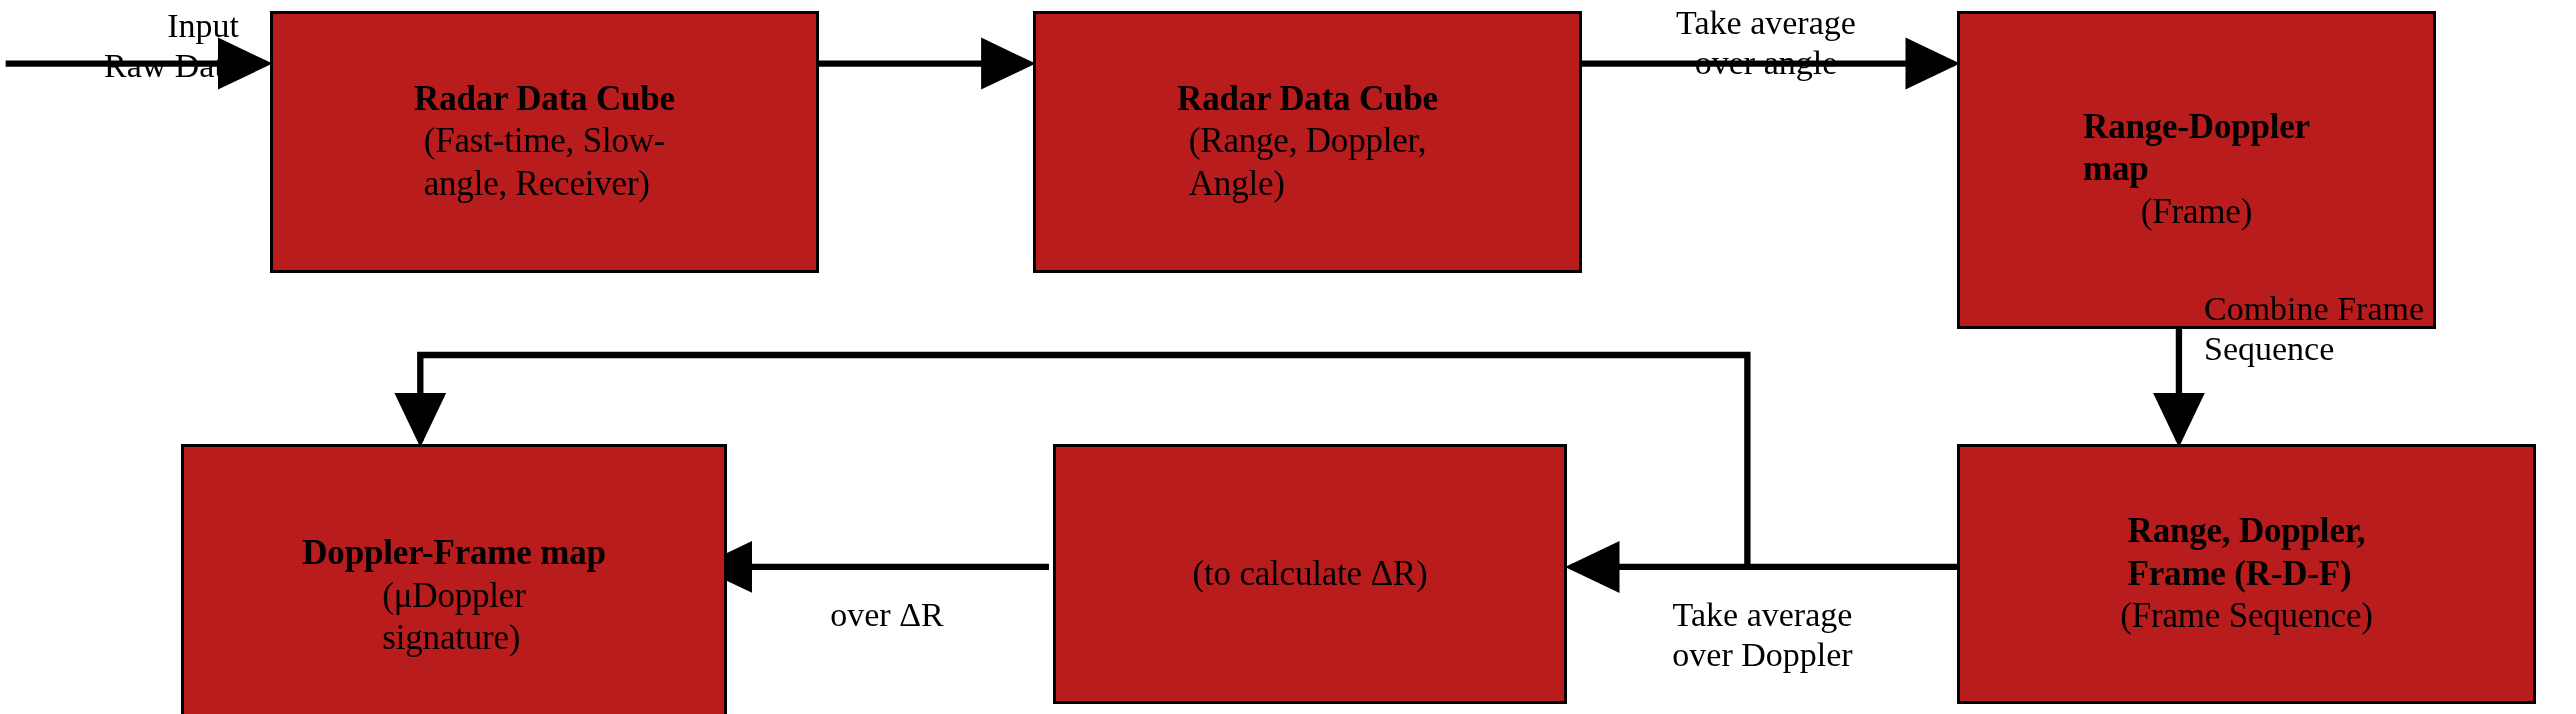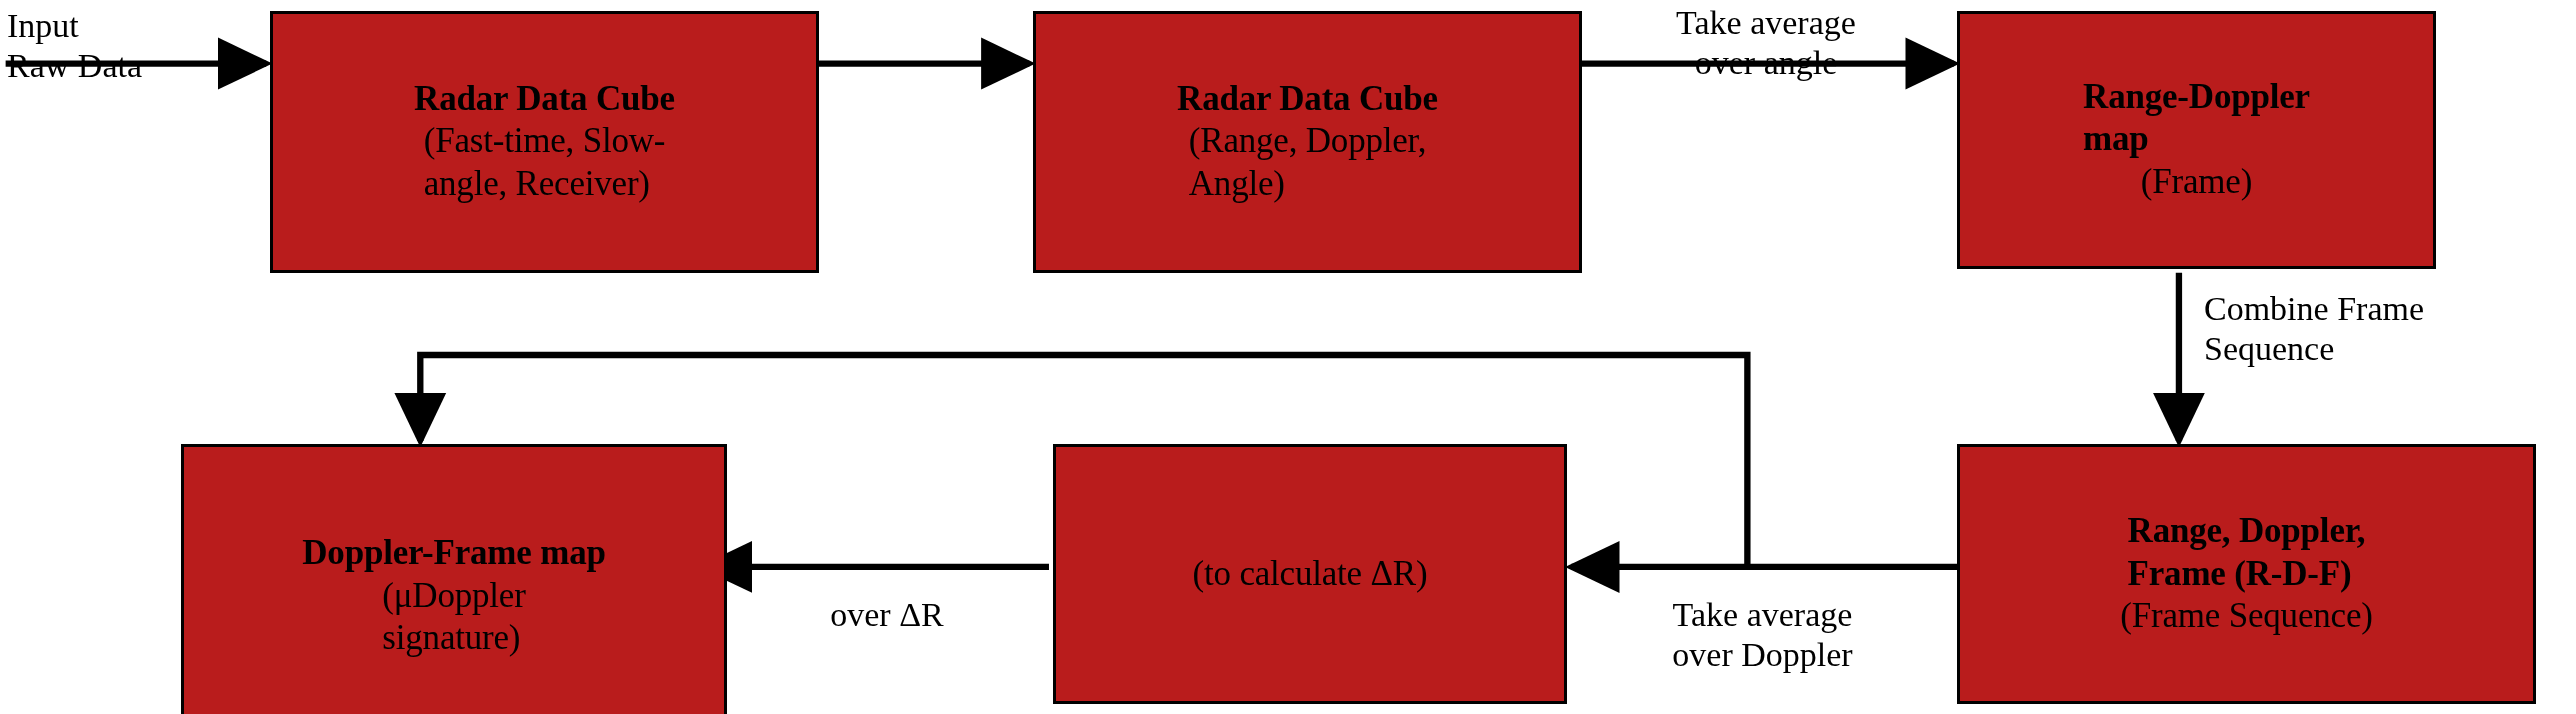--- a/index.html
+++ b/index.html
@@ -65,7 +65,7 @@
     font-size: 34px;
     font-weight: normal;
     line-height: 1.18;
-    text-align: left;
+    text-align: right;
     white-space: pre-line;
   }
 </style>

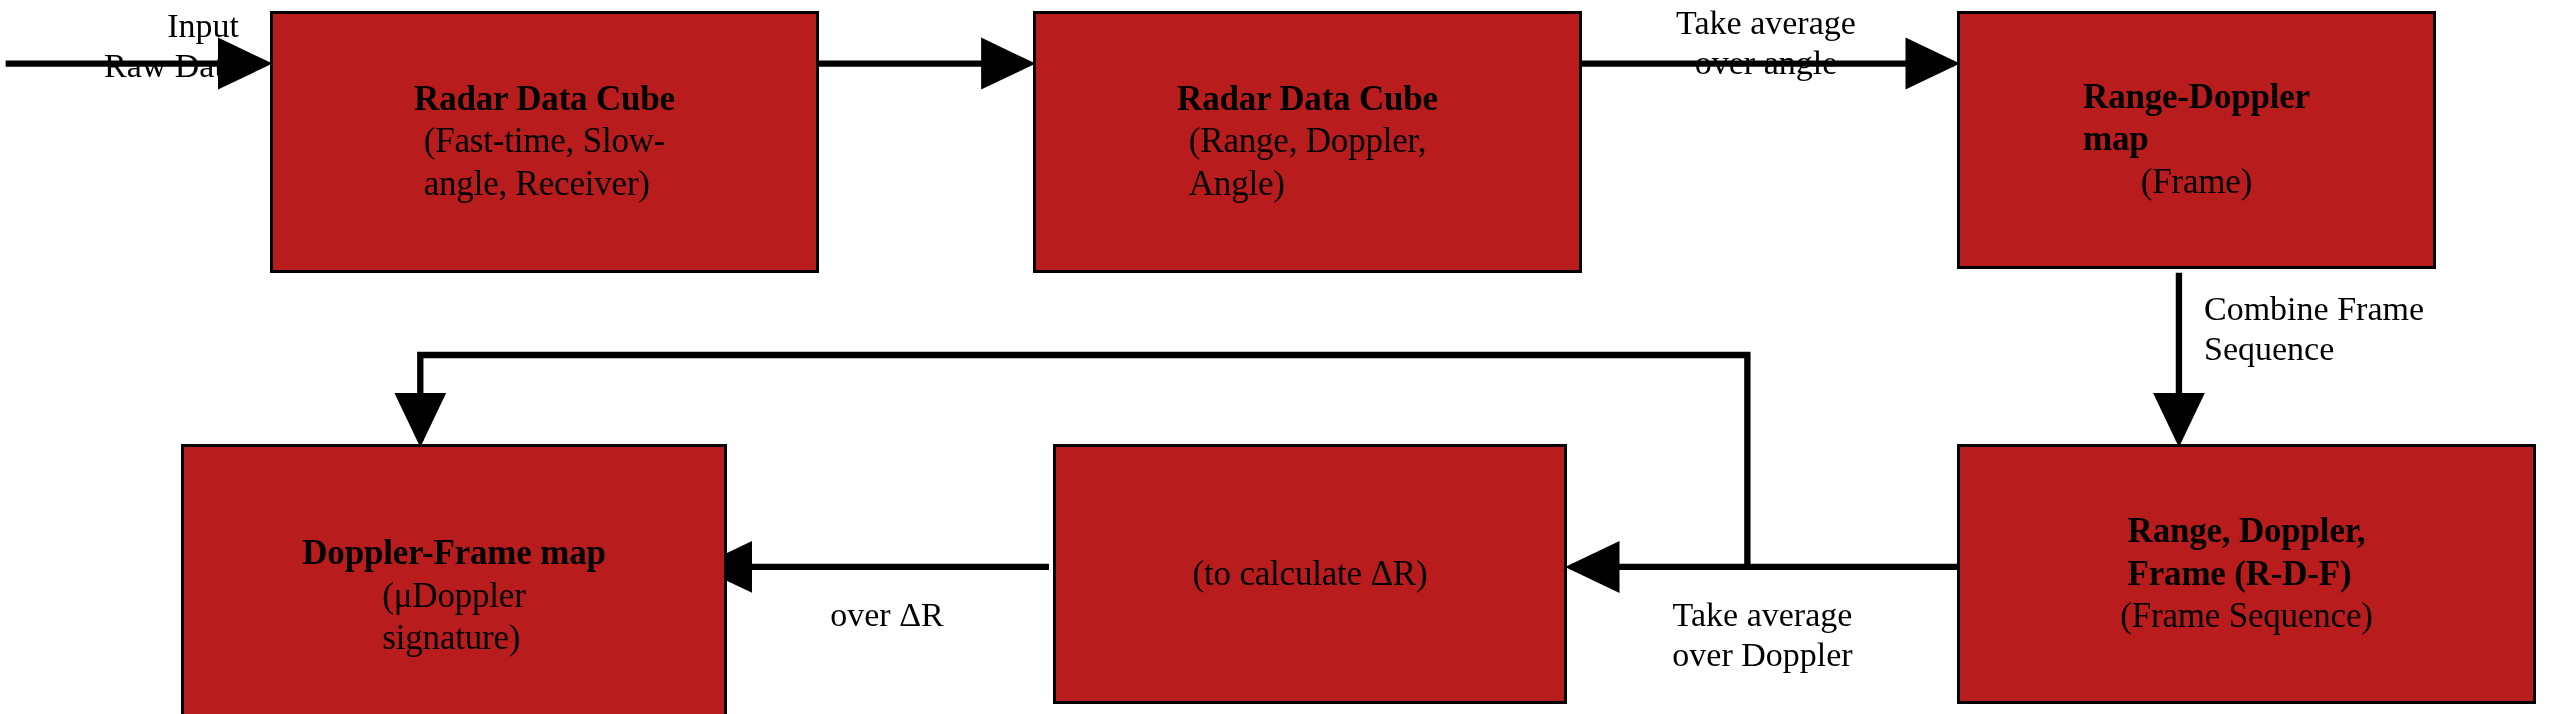--- a/index.html
+++ b/index.html
@@ -115,7 +115,7 @@
   <div class="edge-label" style="left:1597px; top:2.8px; width:338px;">Take average
 over angle</div>
 
-  <div class="node-box" style="left:1957px; top:10.6px; width:479px; height:258px;">
+  <div class="node-box" style="left:1957px; top:10.6px; width:479px; height:318px;">
     <div class="node-title">Range-Doppler
 map</div>
     <div class="node-sub">(Frame)</div>

